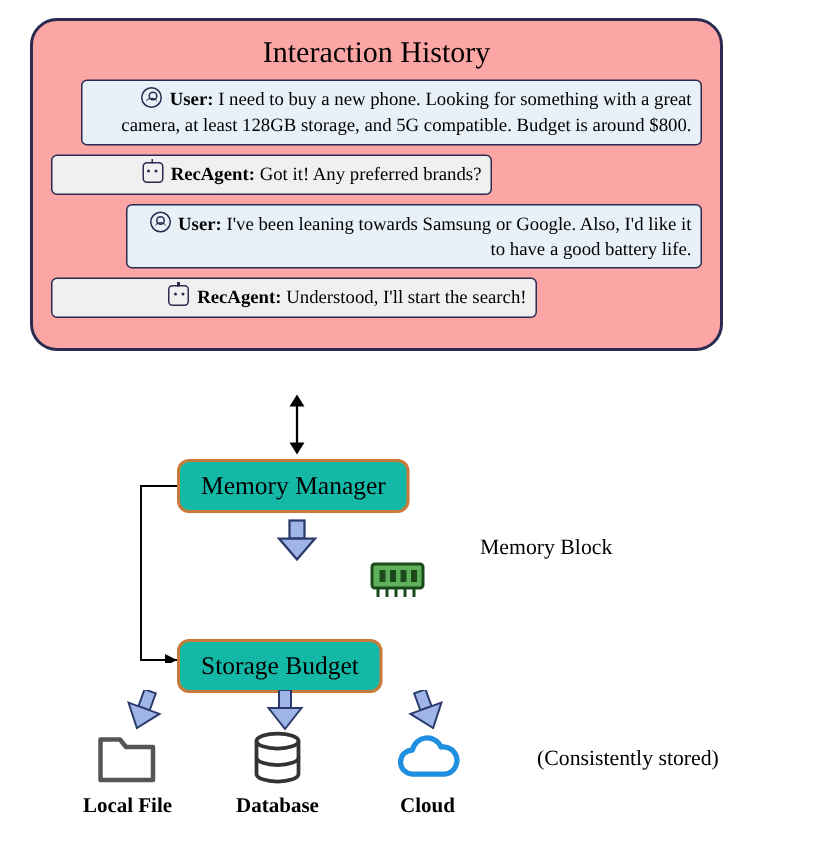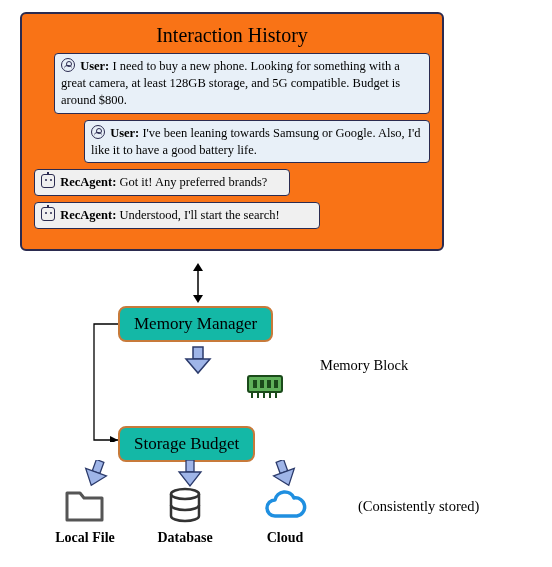--- a/index.html
+++ b/index.html
@@ -13,11 +13,11 @@
   .history-box {
     position: absolute;
     left: 20px; top: 12px;
-    width: 424px;
+    width: 462px;
     border: 2px solid #2b2b50;
-    border-radius: 6px;
+    border-radius: 18px;
     padding: 10px 12px 14px 12px;
-    background: #f97316;
+    background: #fca5a5;
   }
   .history-title {
     text-align: center;

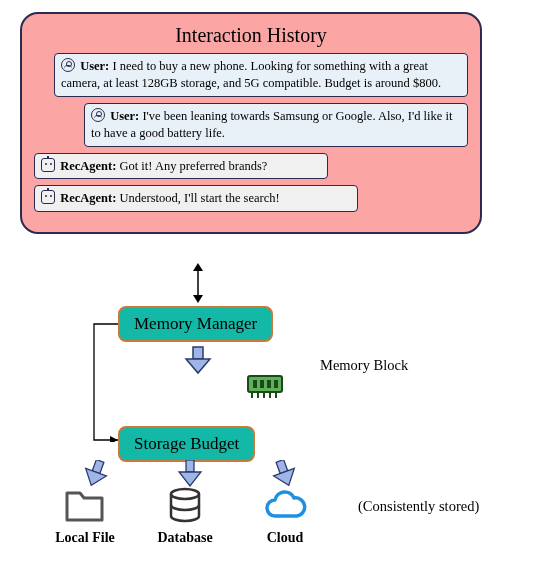--- a/index.html
+++ b/index.html
@@ -31,6 +31,7 @@
     font-size: 12.5px;
     margin-bottom: 6px;
     line-height: 1.35;
+    text-align: right;
   }
   .msg.user { background: #e8f0f8; margin-left: 20px; }
   .msg.agent { background: #f0f0f0; margin-left: 0; margin-right: 140px; }

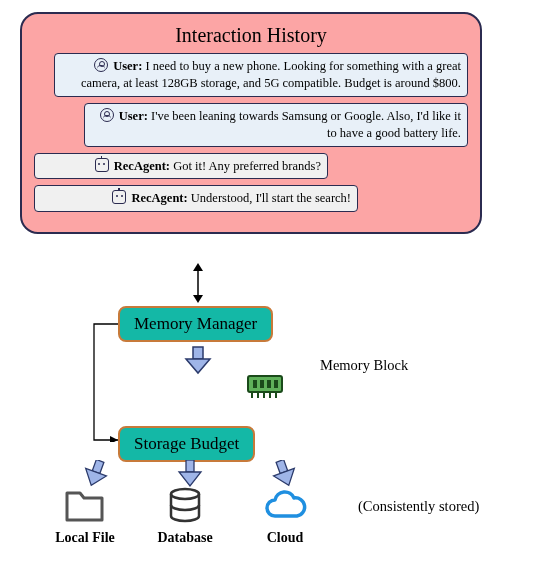--- a/index.html
+++ b/index.html
@@ -122,16 +122,16 @@
     <span>I need to buy a new phone. Looking for something with a great camera, at least 128GB storage, and 5G compatible. Budget is around $800.</span>
   </div>
 
+  <div class="msg agent">
+    <span class="ico bot"></span>
+    <b>RecAgent:</b>
+    <span>Got it! Any preferred brands?</span>
+  </div>
+
   <div class="msg user" style="margin-left:50px">
     <span class="ico user"></span>
     <b>User:</b>
     <span>I've been leaning towards Samsung or Google. Also, I'd like it to have a good battery life.</span>
-  </div>
-
-  <div class="msg agent">
-    <span class="ico bot"></span>
-    <b>RecAgent:</b>
-    <span>Got it! Any preferred brands?</span>
   </div>
 
   <div class="msg agent2">

